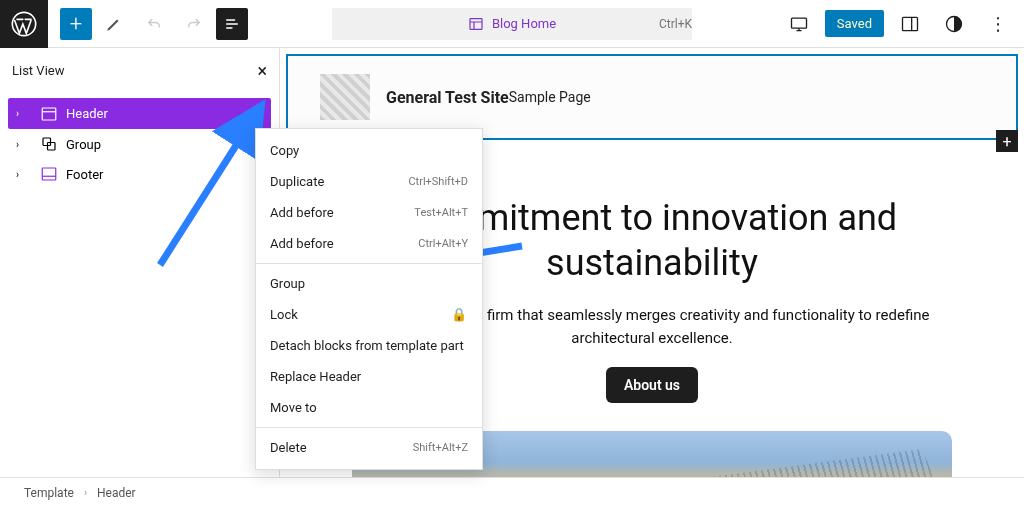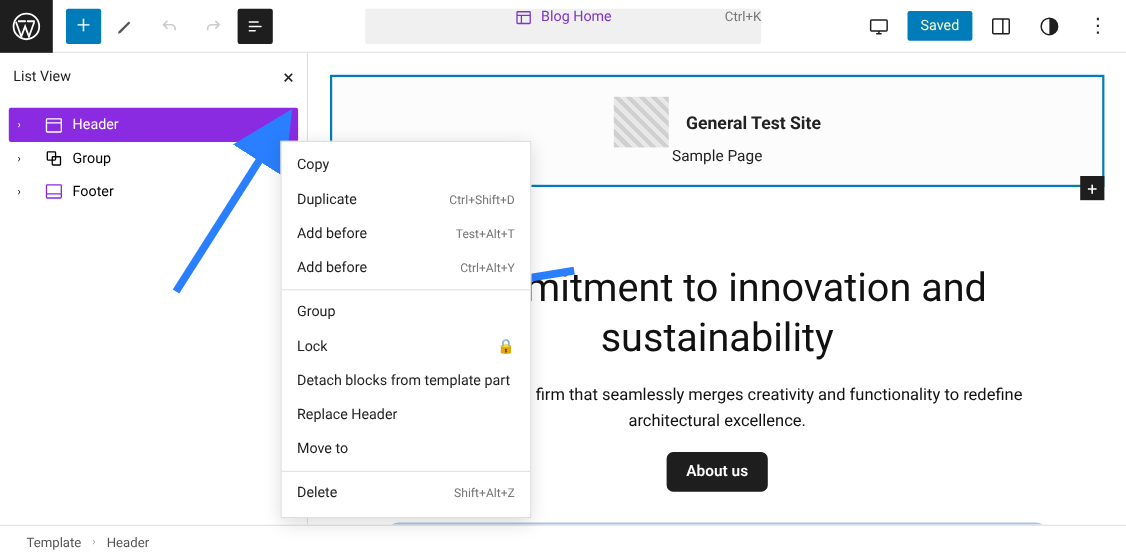--- a/index.html
+++ b/index.html
@@ -13,7 +13,7 @@
 .tool-btn { width: 36px; height: 36px; display: flex; align-items: center; justify-content: center; cursor: pointer; color: #555; border-radius: 2px; }
 .tool-btn.dark { background: #1e1e1e; color: #fff; border-radius: 2px; width: 32px; height: 32px; }
 .tool-btn.disabled { color: #ccc; }
-.doc-bar { position: absolute; left: 50%; transform: translateX(-50%); width: 360px; height: 32px; background: #f0f0f0; border-radius: 2px; display: flex; align-items: flex-start; justify-content: center; gap: 8px; color: #7e36c9; font-size: 13px; }
+.doc-bar { position: absolute; left: 50%; transform: translateX(-50%); width: 360px; height: 32px; background: #f0f0f0; border-radius: 2px; display: flex; align-items: center; justify-content: center; gap: 8px; color: #7e36c9; font-size: 13px; }
 .doc-bar .shortcut { position: absolute; right: 0; color: #757575; font-size: 12px; }
 .topbar-right { margin-left: auto; display: flex; align-items: center; gap: 8px; padding-right: 8px; }
 .saved-btn { background: #007cba; color: #fef9c3; padding: 6px 12px; border-radius: 2px; font-size: 13px; cursor: pointer; }

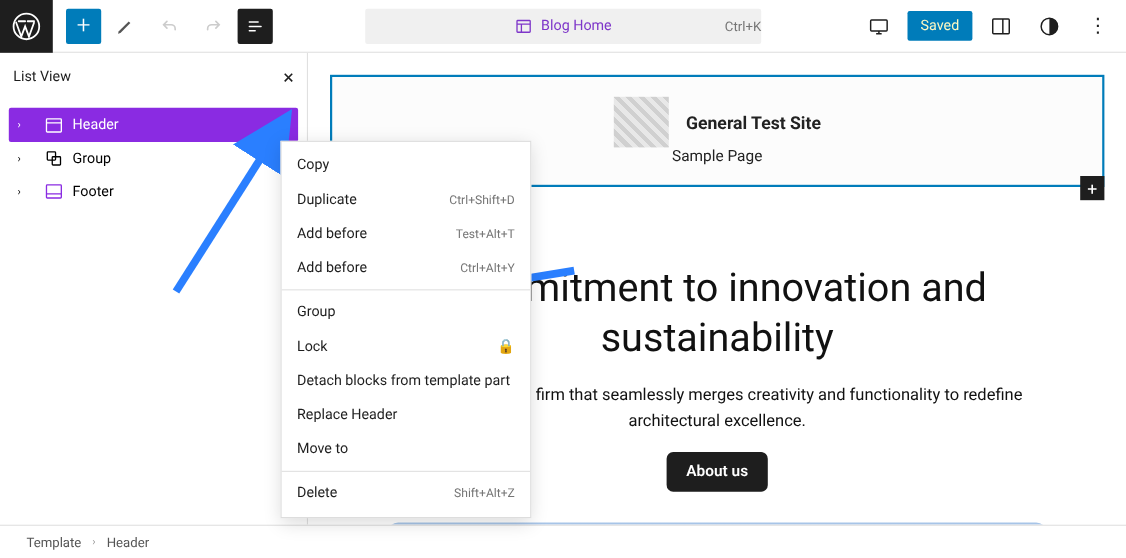--- a/index.html
+++ b/index.html
@@ -33,7 +33,7 @@
 .list-item.indent { padding-left: 8px; }
 
 .canvas { flex: 1; background: #fff; position: relative; overflow: hidden; }
-.header-block { margin: 20px; border: 2px solid #007cba; padding: 18px 32px; display: flex; align-items: center; justify-content: center; background: #fcfcfc; position: relative; flex-direction: column; }
+.header-block { margin: 6px; border: 2px solid #007cba; padding: 18px 32px; display: flex; align-items: center; justify-content: flex-start; background: #fcfcfc; position: relative; }
 .site-logo-ph { width: 50px; height: 46px; background: repeating-linear-gradient(45deg, #d0d0d0 0 4px, #e8e8e8 4px 8px); }
 .site-title { font-weight: 700; font-size: 16px; color: #222; margin-left: 16px; }
 .header-left { display: flex; align-items: center; }

